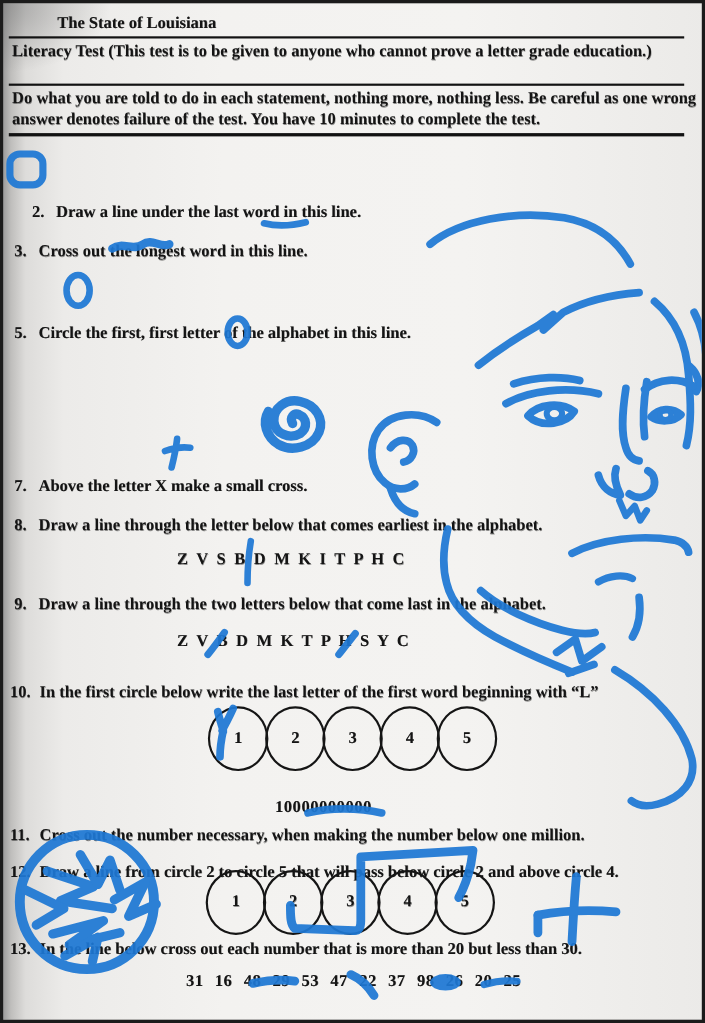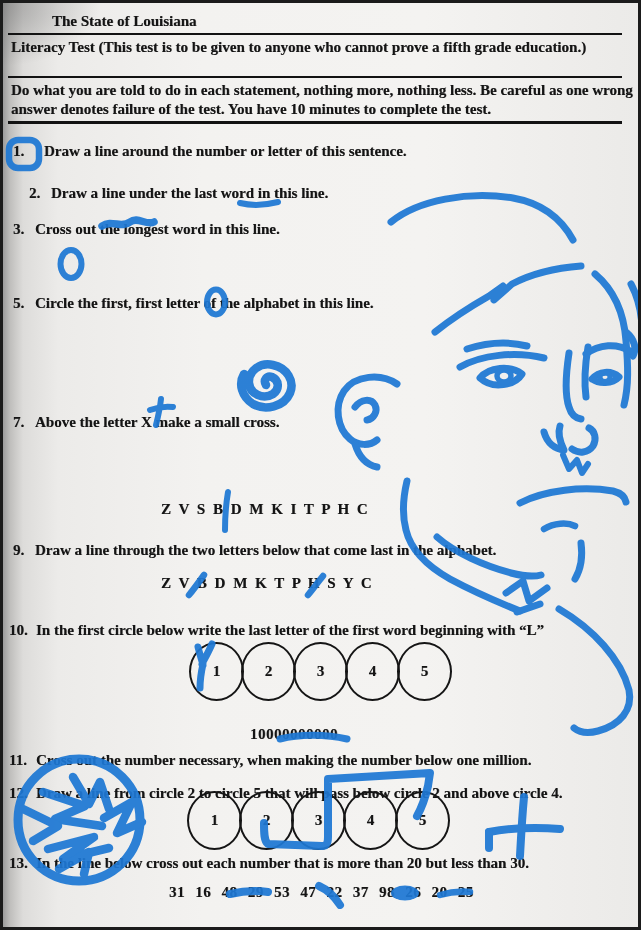--- a/index.html
+++ b/index.html
@@ -46,7 +46,7 @@
   <div class="doc-text nowrap" style="left:8px;top:9px;margin-left:41px;">The State of Louisiana</div>
   <div class="rule" style="top:30px;"></div>
 
-  <div class="doc-text" style="left:8px;top:35px;width:600px;">Literacy Test (This test is to be given to anyone who cannot prove a fifth grade education.)</div>
+  <div class="doc-text" style="left:8px;top:35px;width:600px;">Literacy Test (This test is to be given to anyone who cannot prove a letter grade education.)</div>
   <div class="rule" style="top:73px;"></div>
 
   <div class="doc-text" style="left:8px;top:78px;width:632px;">Do what you are told to do in each statement, nothing more, nothing less. Be careful as one wrong answer denotes failure of the test. You have 10 minutes to complete the test.</div>

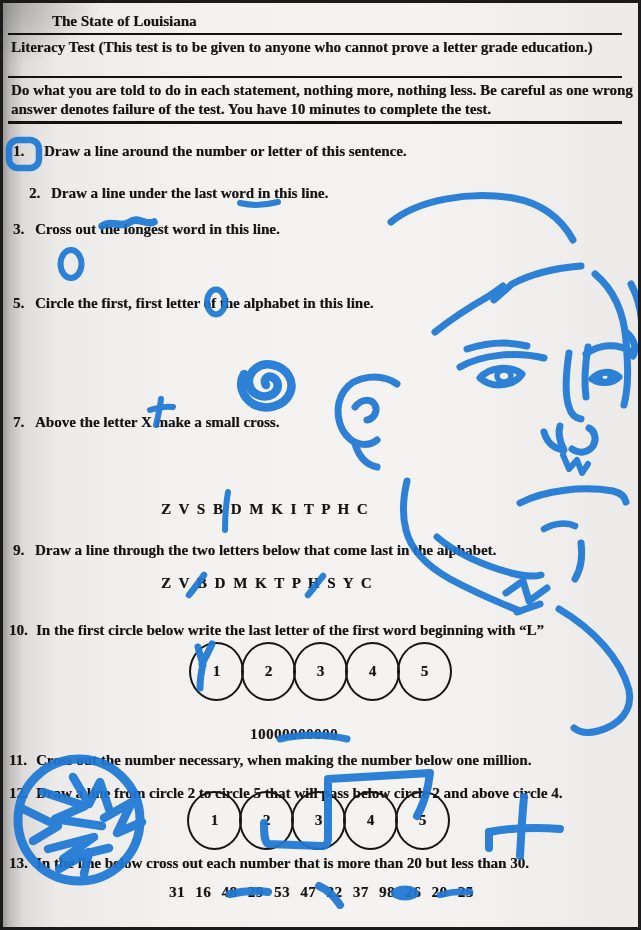--- a/index.html
+++ b/index.html
@@ -52,9 +52,6 @@
   <div class="doc-text" style="left:8px;top:78px;width:632px;">Do what you are told to do in each statement, nothing more, nothing less. Be careful as one wrong answer denotes failure of the test. You have 10 minutes to complete the test.</div>
   <div class="rule" style="top:118px;height:3px;"></div>
 
-  <div class="doc-text nowrap item" style="left:10px;top:139px;">
-    <span class="num" style="min-width:31px;">1.</span><span>Draw a line around the number or letter of this sentence.</span>
-  </div>
   <div class="doc-text nowrap item" style="left:26px;top:181px;">
     <span class="num">2.</span><span>Draw a line under the last word in this line.</span>
   </div>

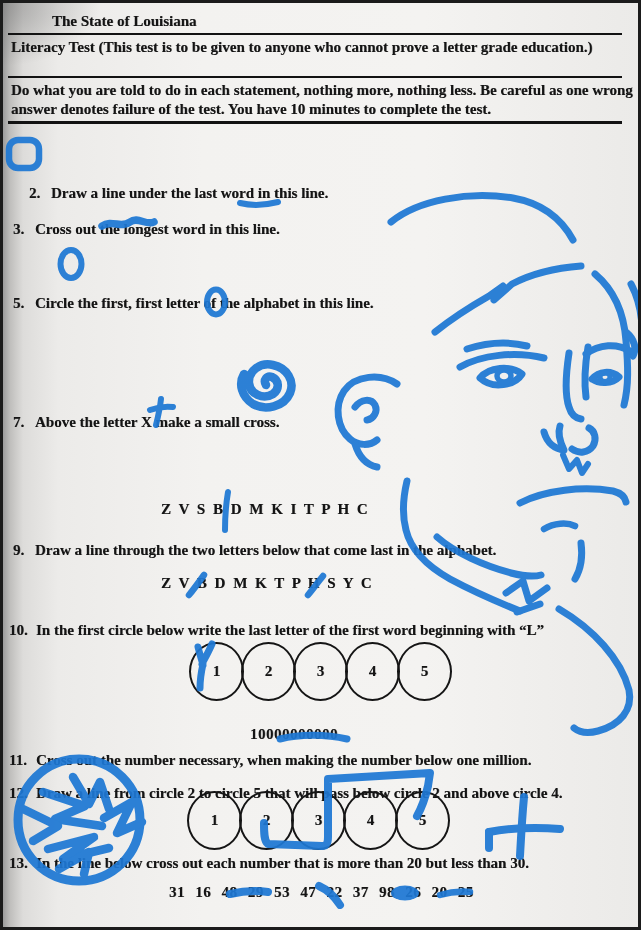--- a/index.html
+++ b/index.html
@@ -61,7 +61,7 @@
   <div class="doc-text nowrap item" style="left:10px;top:291px;">
     <span class="num">5.</span><span>Circle the first, first letter of the alphabet in this line.</span>
   </div>
-  <div class="doc-text nowrap item" style="left:10px;top:410px;">
+  <div class="doc-text nowrap item" style="left:10px;top:430px;">
     <span class="num">7.</span><span>Above the letter X make a small cross.</span>
   </div>
   <div class="doc-text nowrap letters" style="left:158px;top:497px;width:195px;">Z V S B D M K I T P H C</div>

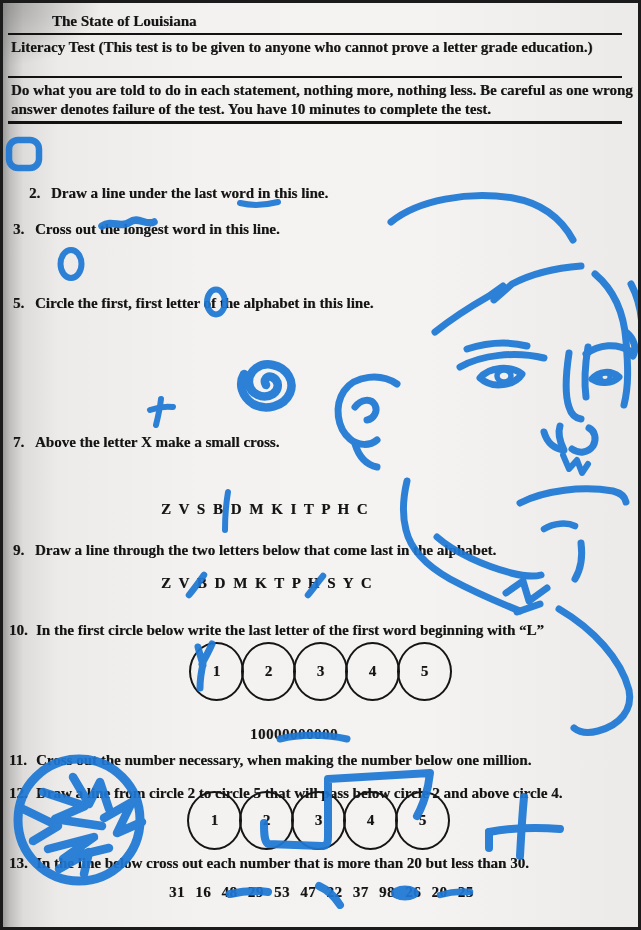--- a/index.html
+++ b/index.html
@@ -64,6 +64,9 @@
   <div class="doc-text nowrap item" style="left:10px;top:430px;">
     <span class="num">7.</span><span>Above the letter X make a small cross.</span>
   </div>
+  <div class="doc-text nowrap item" style="left:10px;top:466px;">
+    <span class="num">8.</span><span>Draw a line through the letter below that comes earliest in the alphabet.</span>
+  </div>
   <div class="doc-text nowrap letters" style="left:158px;top:497px;width:195px;">Z V S B D M K I T P H C</div>
 
   <div class="doc-text nowrap item" style="left:10px;top:538px;">

